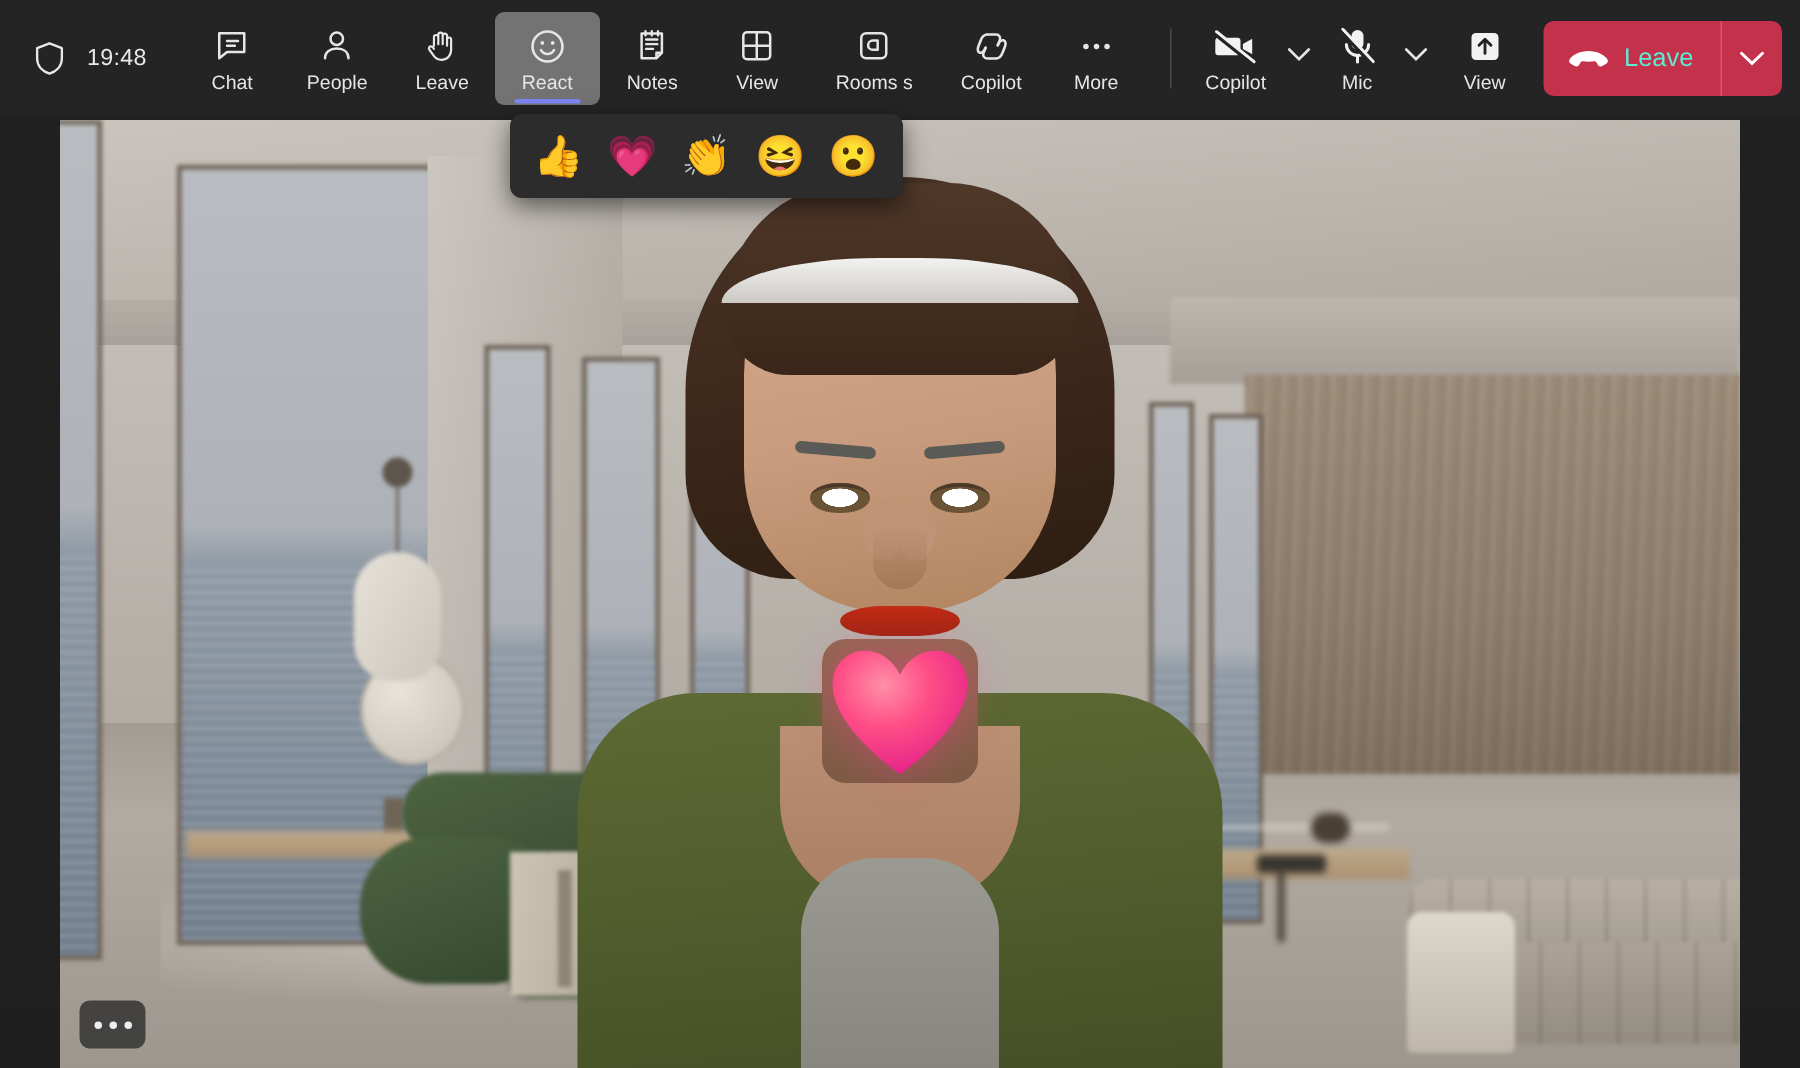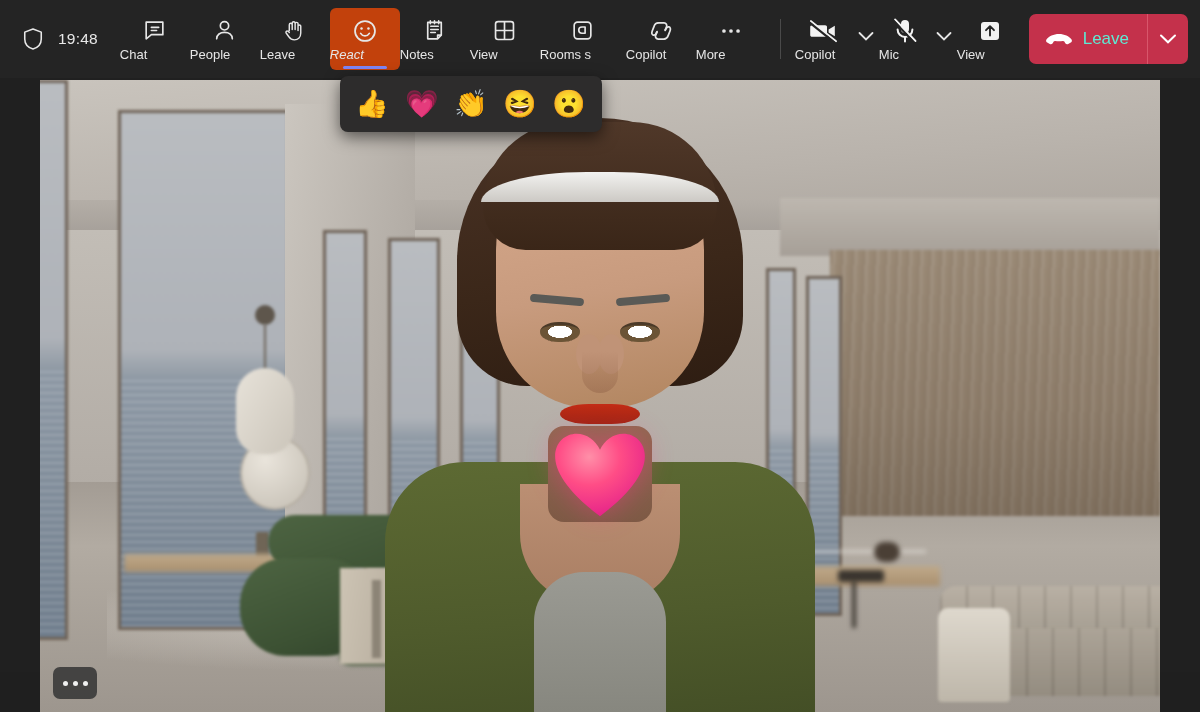--- a/index.html
+++ b/index.html
@@ -28,7 +28,7 @@
     position: relative;
     width: 70px; height: 62px;
     display: flex; flex-direction: column;
-    justify-content: center;
+    align-items: center; justify-content: center;
     gap: 3px;
     border-radius: 6px;
     cursor: pointer;

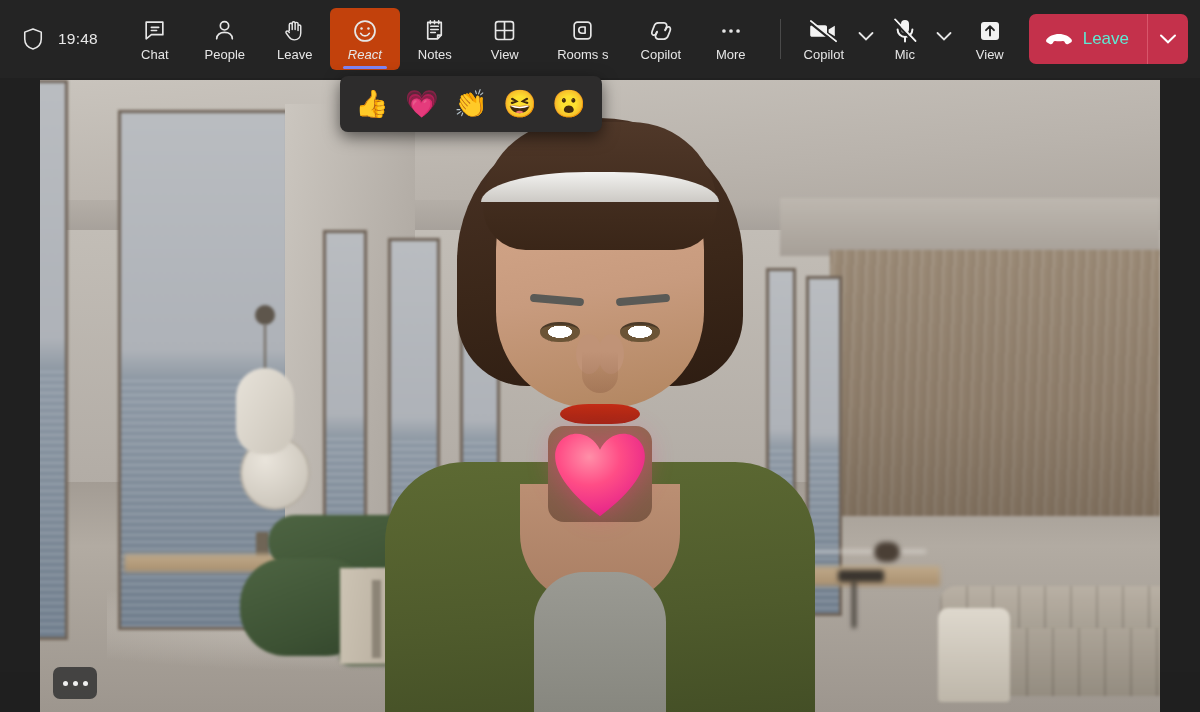--- a/index.html
+++ b/index.html
@@ -35,7 +35,7 @@
   }
   .tb-item .ico { height: 28px; display: flex; align-items: center; justify-content: center; }
   .tb-item .lbl { color: #e6e6e6; font-size: 13px; line-height: 14px; white-space: nowrap; }
-  .tb-item.active { background: #c2410c; font-style: italic; }
+  .tb-item.active { background: #737373; }
   .tb-item.active::after {
     content: ""; position: absolute; bottom: 1px; left: 13px;
     width: 44px; height: 3px; border-radius: 2px; background: #7f85f5;

